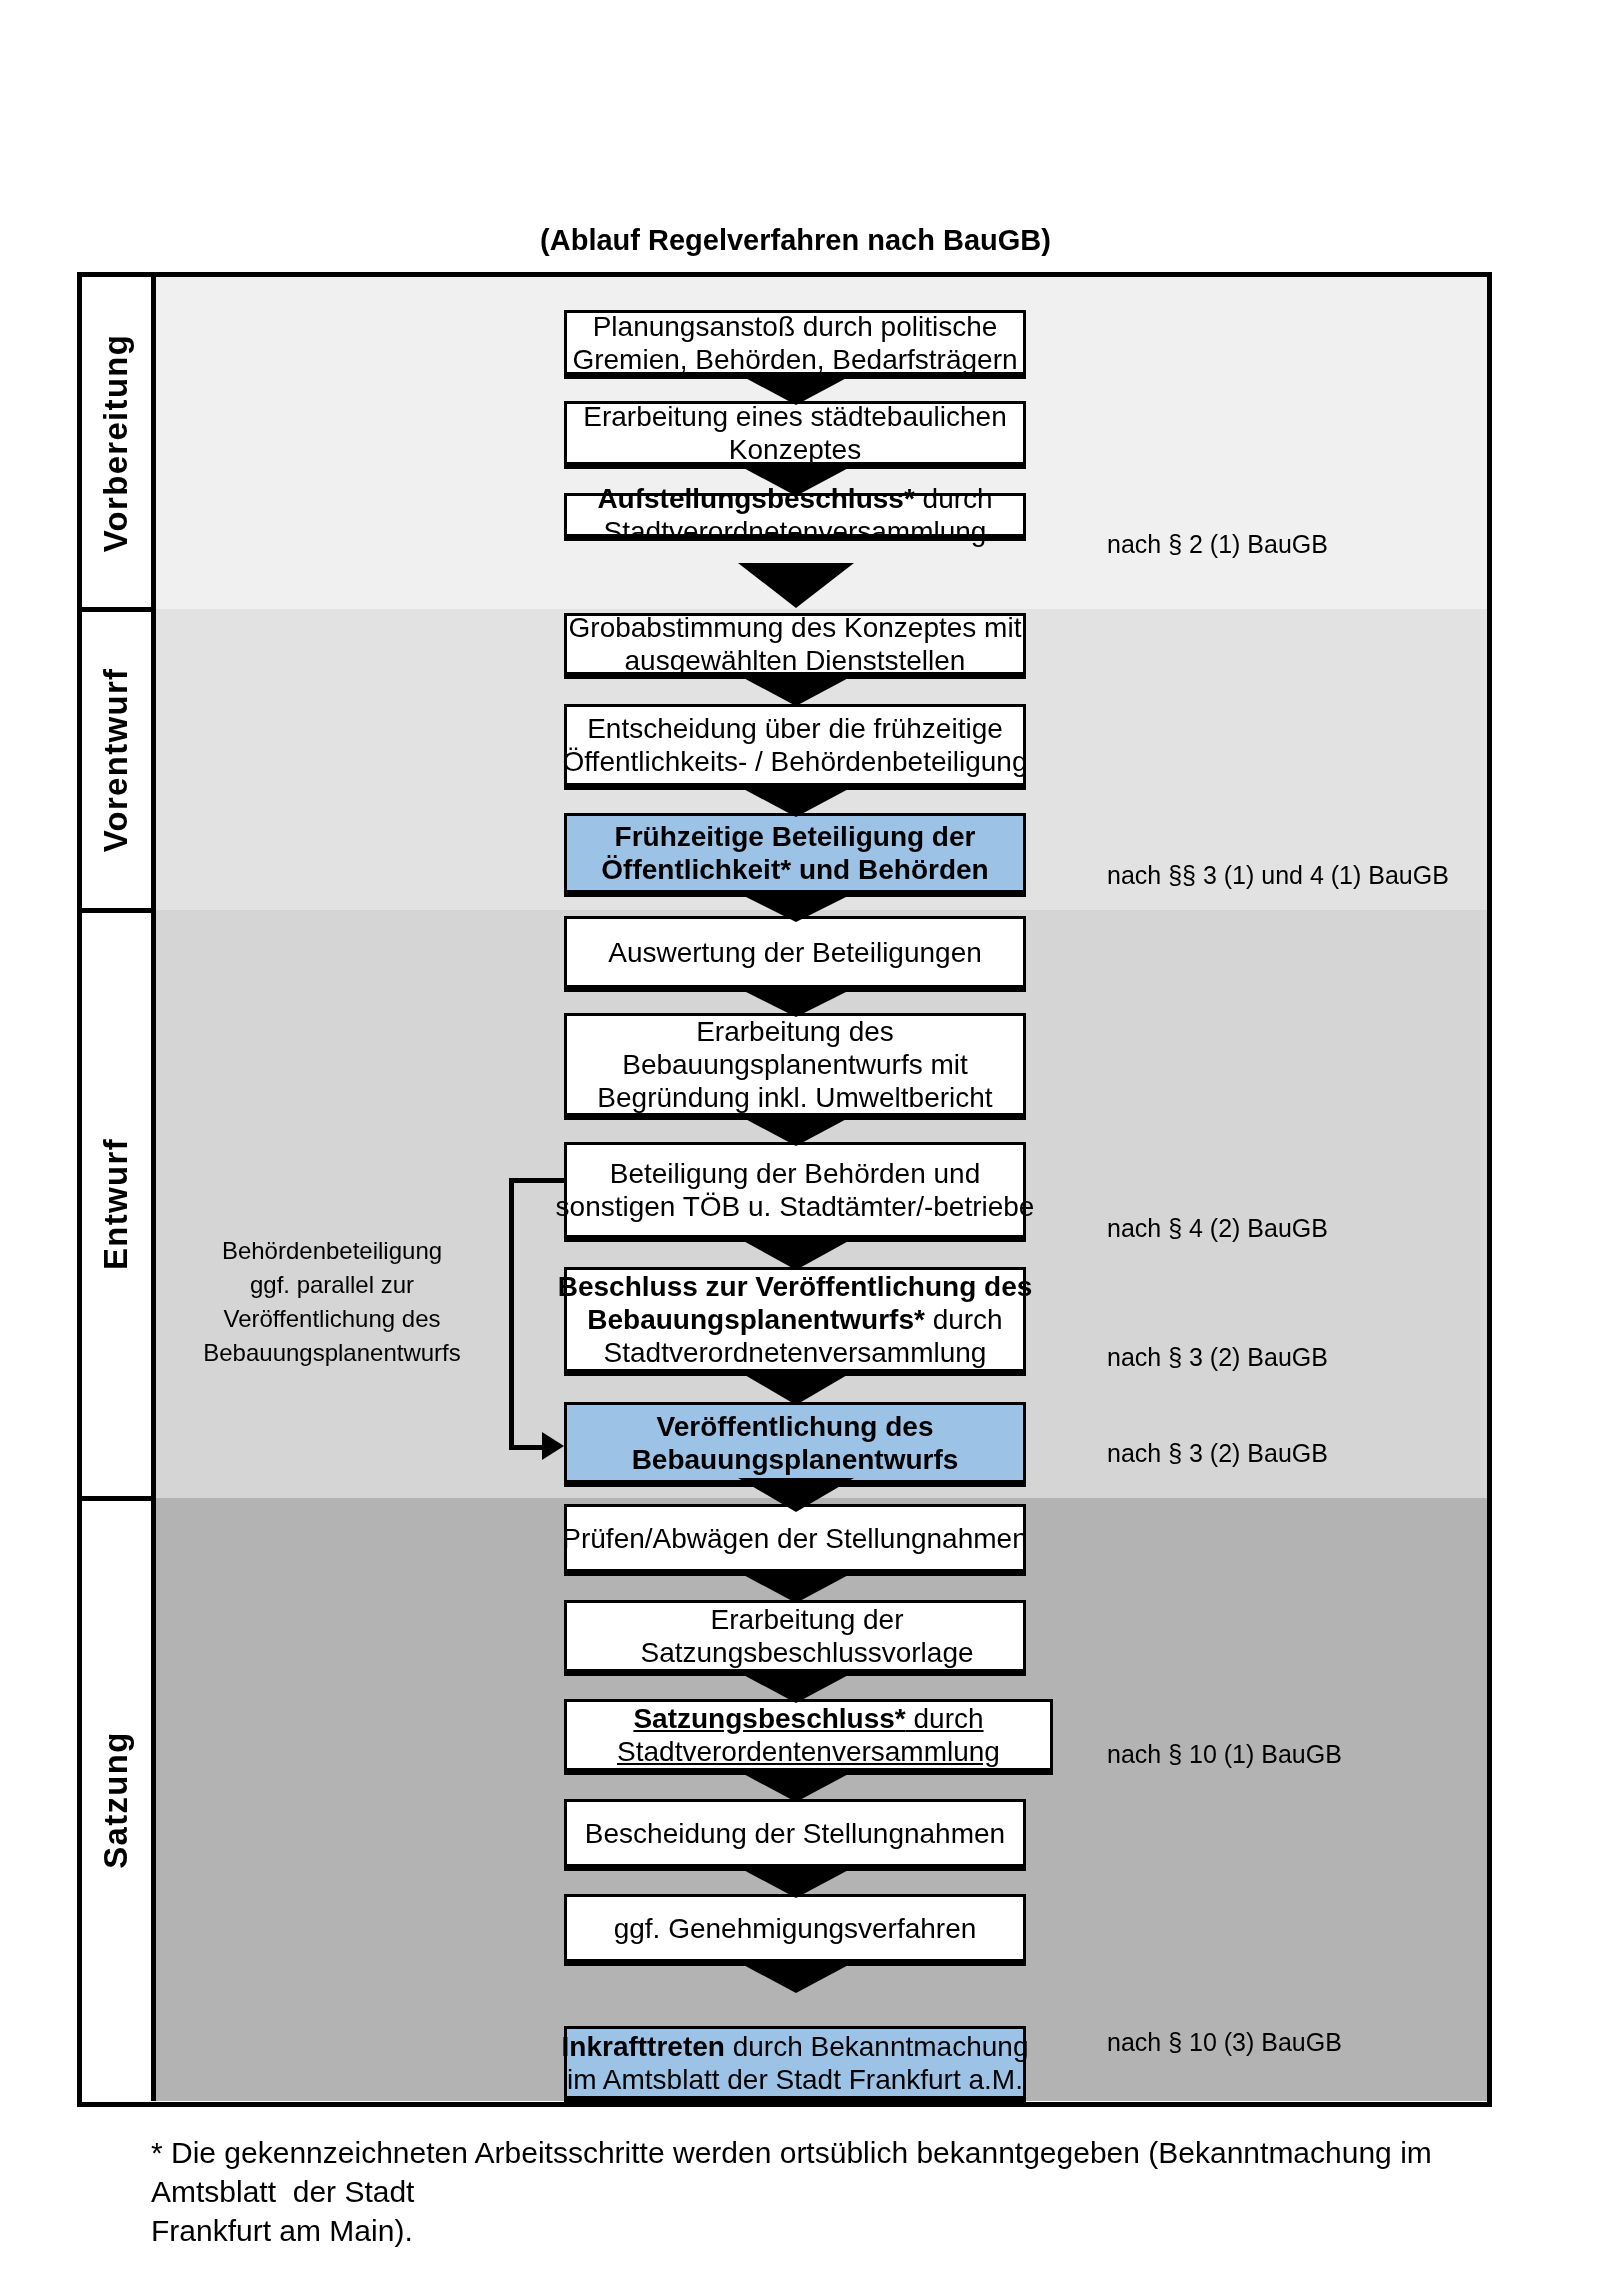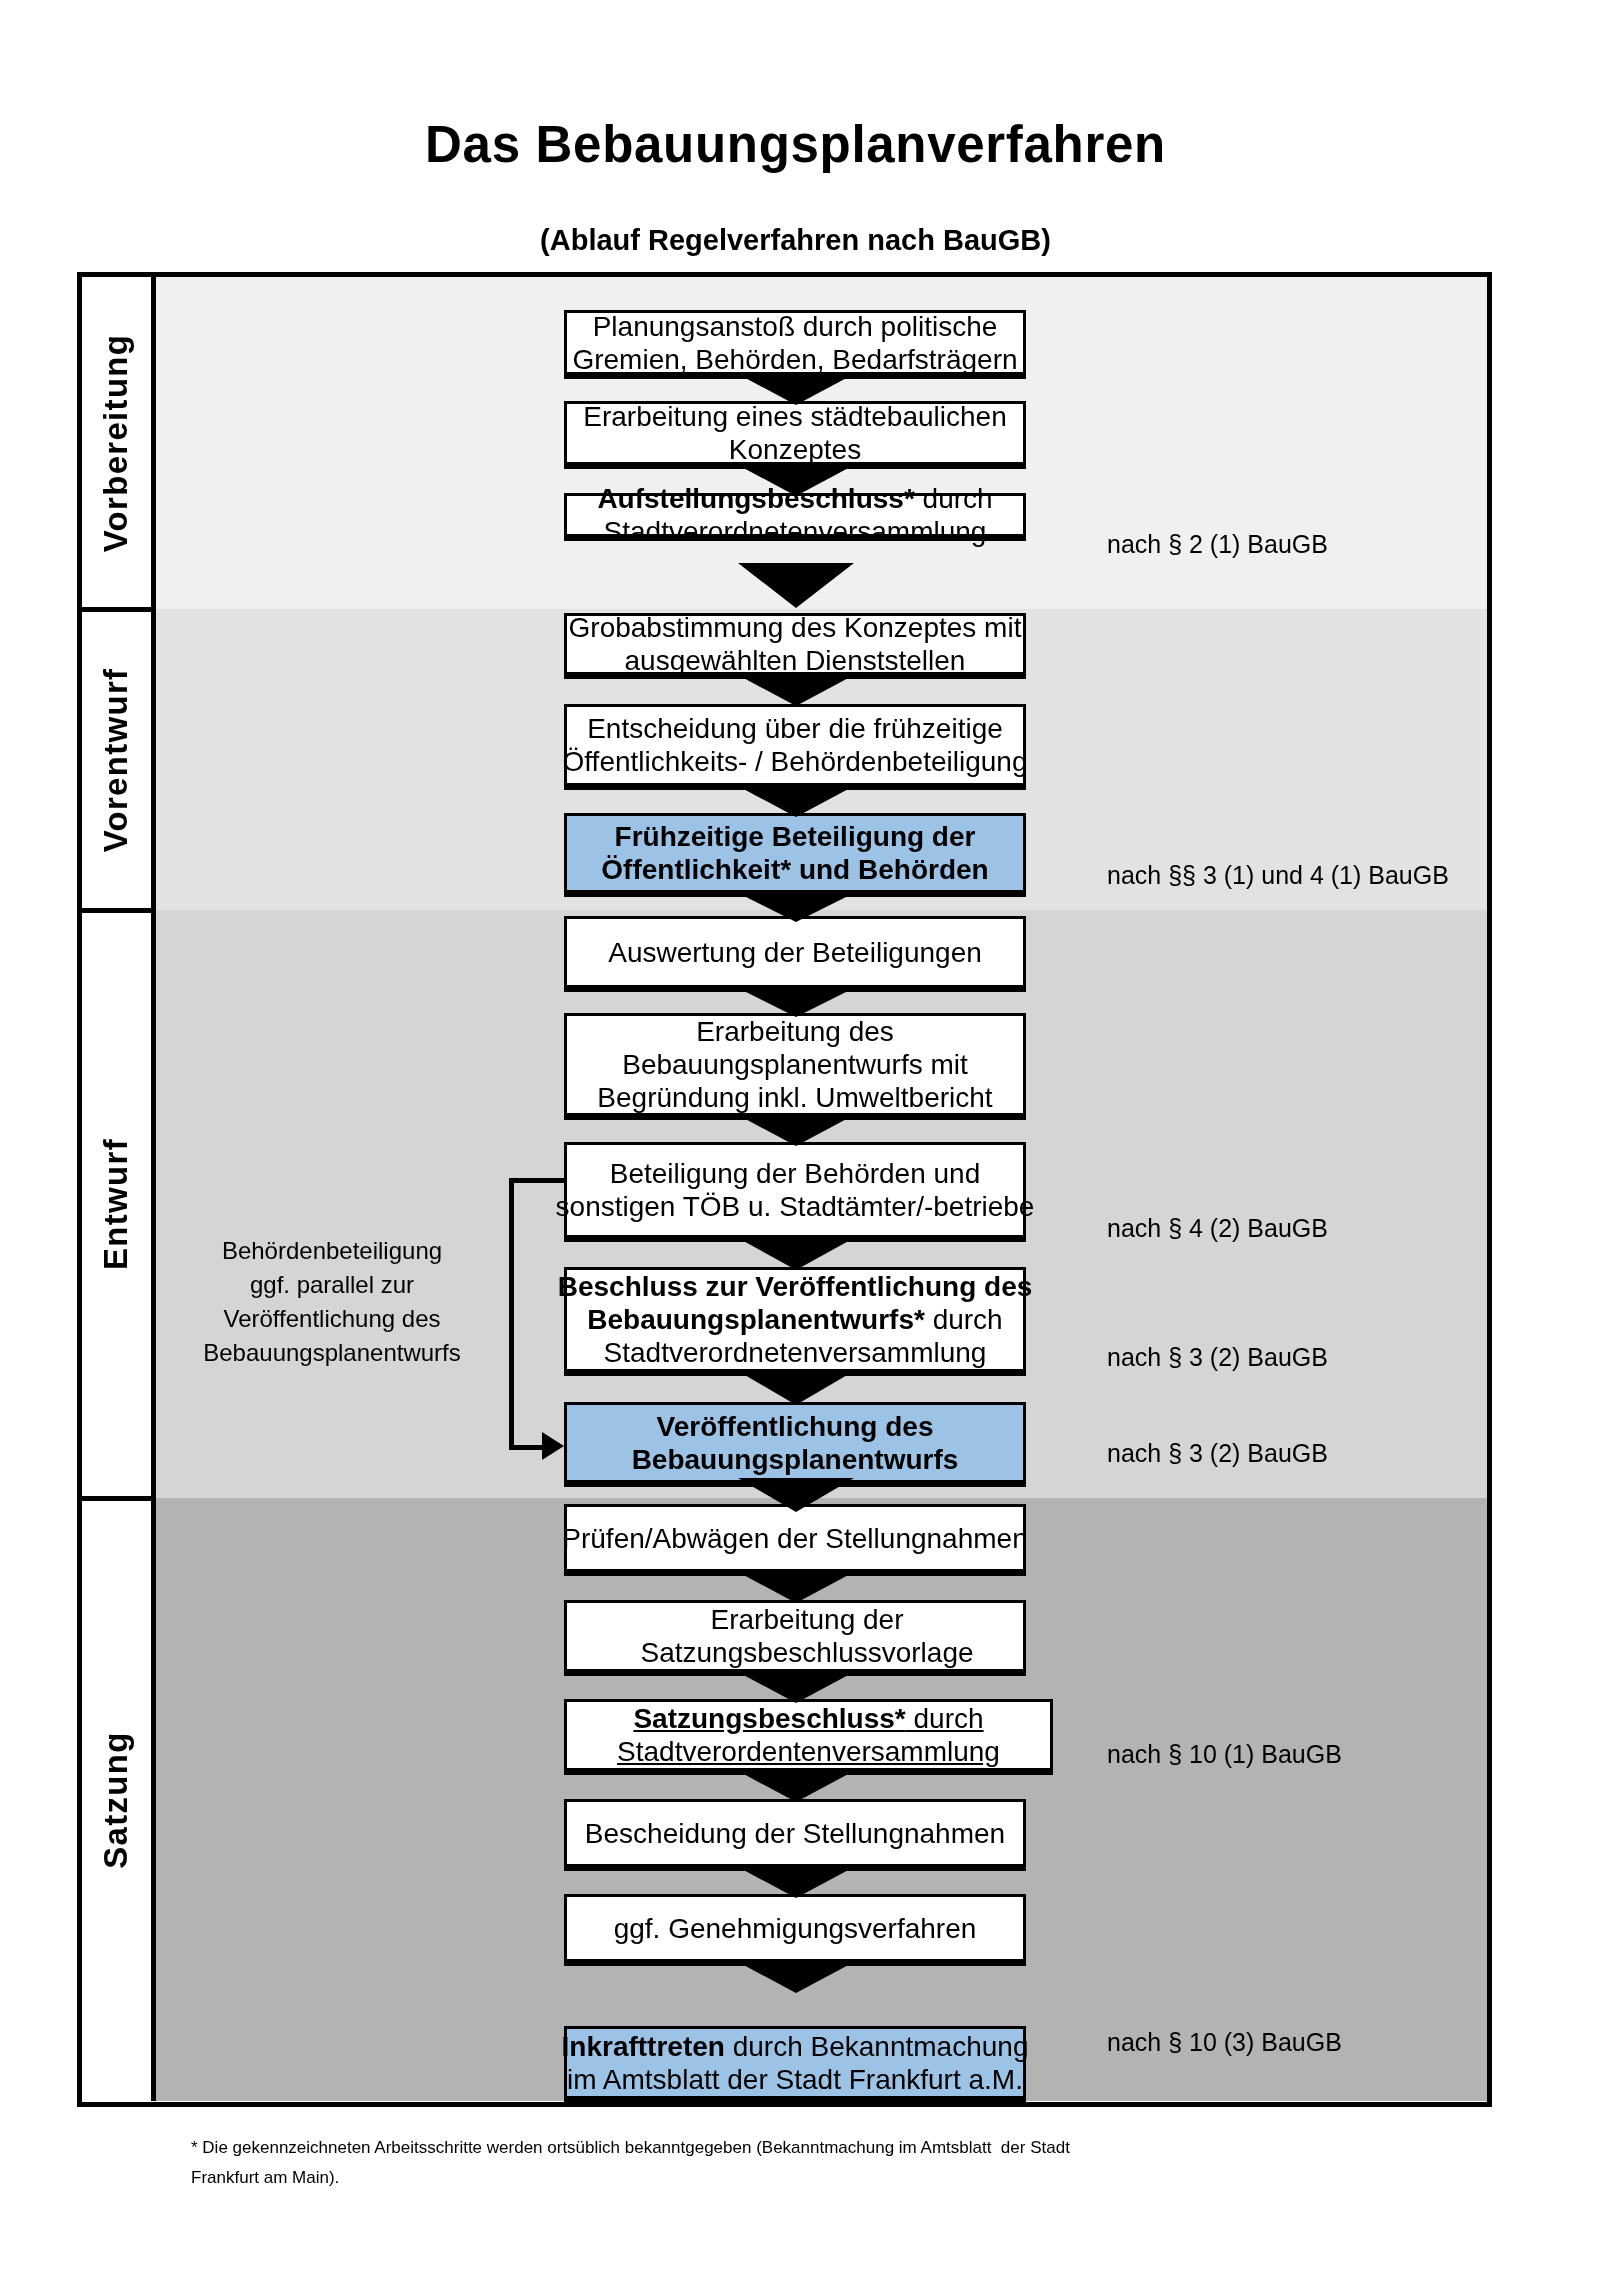--- a/index.html
+++ b/index.html
@@ -35,7 +35,6 @@
 <body>
 
 <div id="page">
-  <div class="title">Das Bebauungsplanverfahren</div>
   <div class="subtitle">(Ablauf Regelverfahren nach BauGB)</div>
   <div id="frame" style="left: 77px; top: 272px; width: 1415px; height: 1835px;"></div>
   <div id="flow">

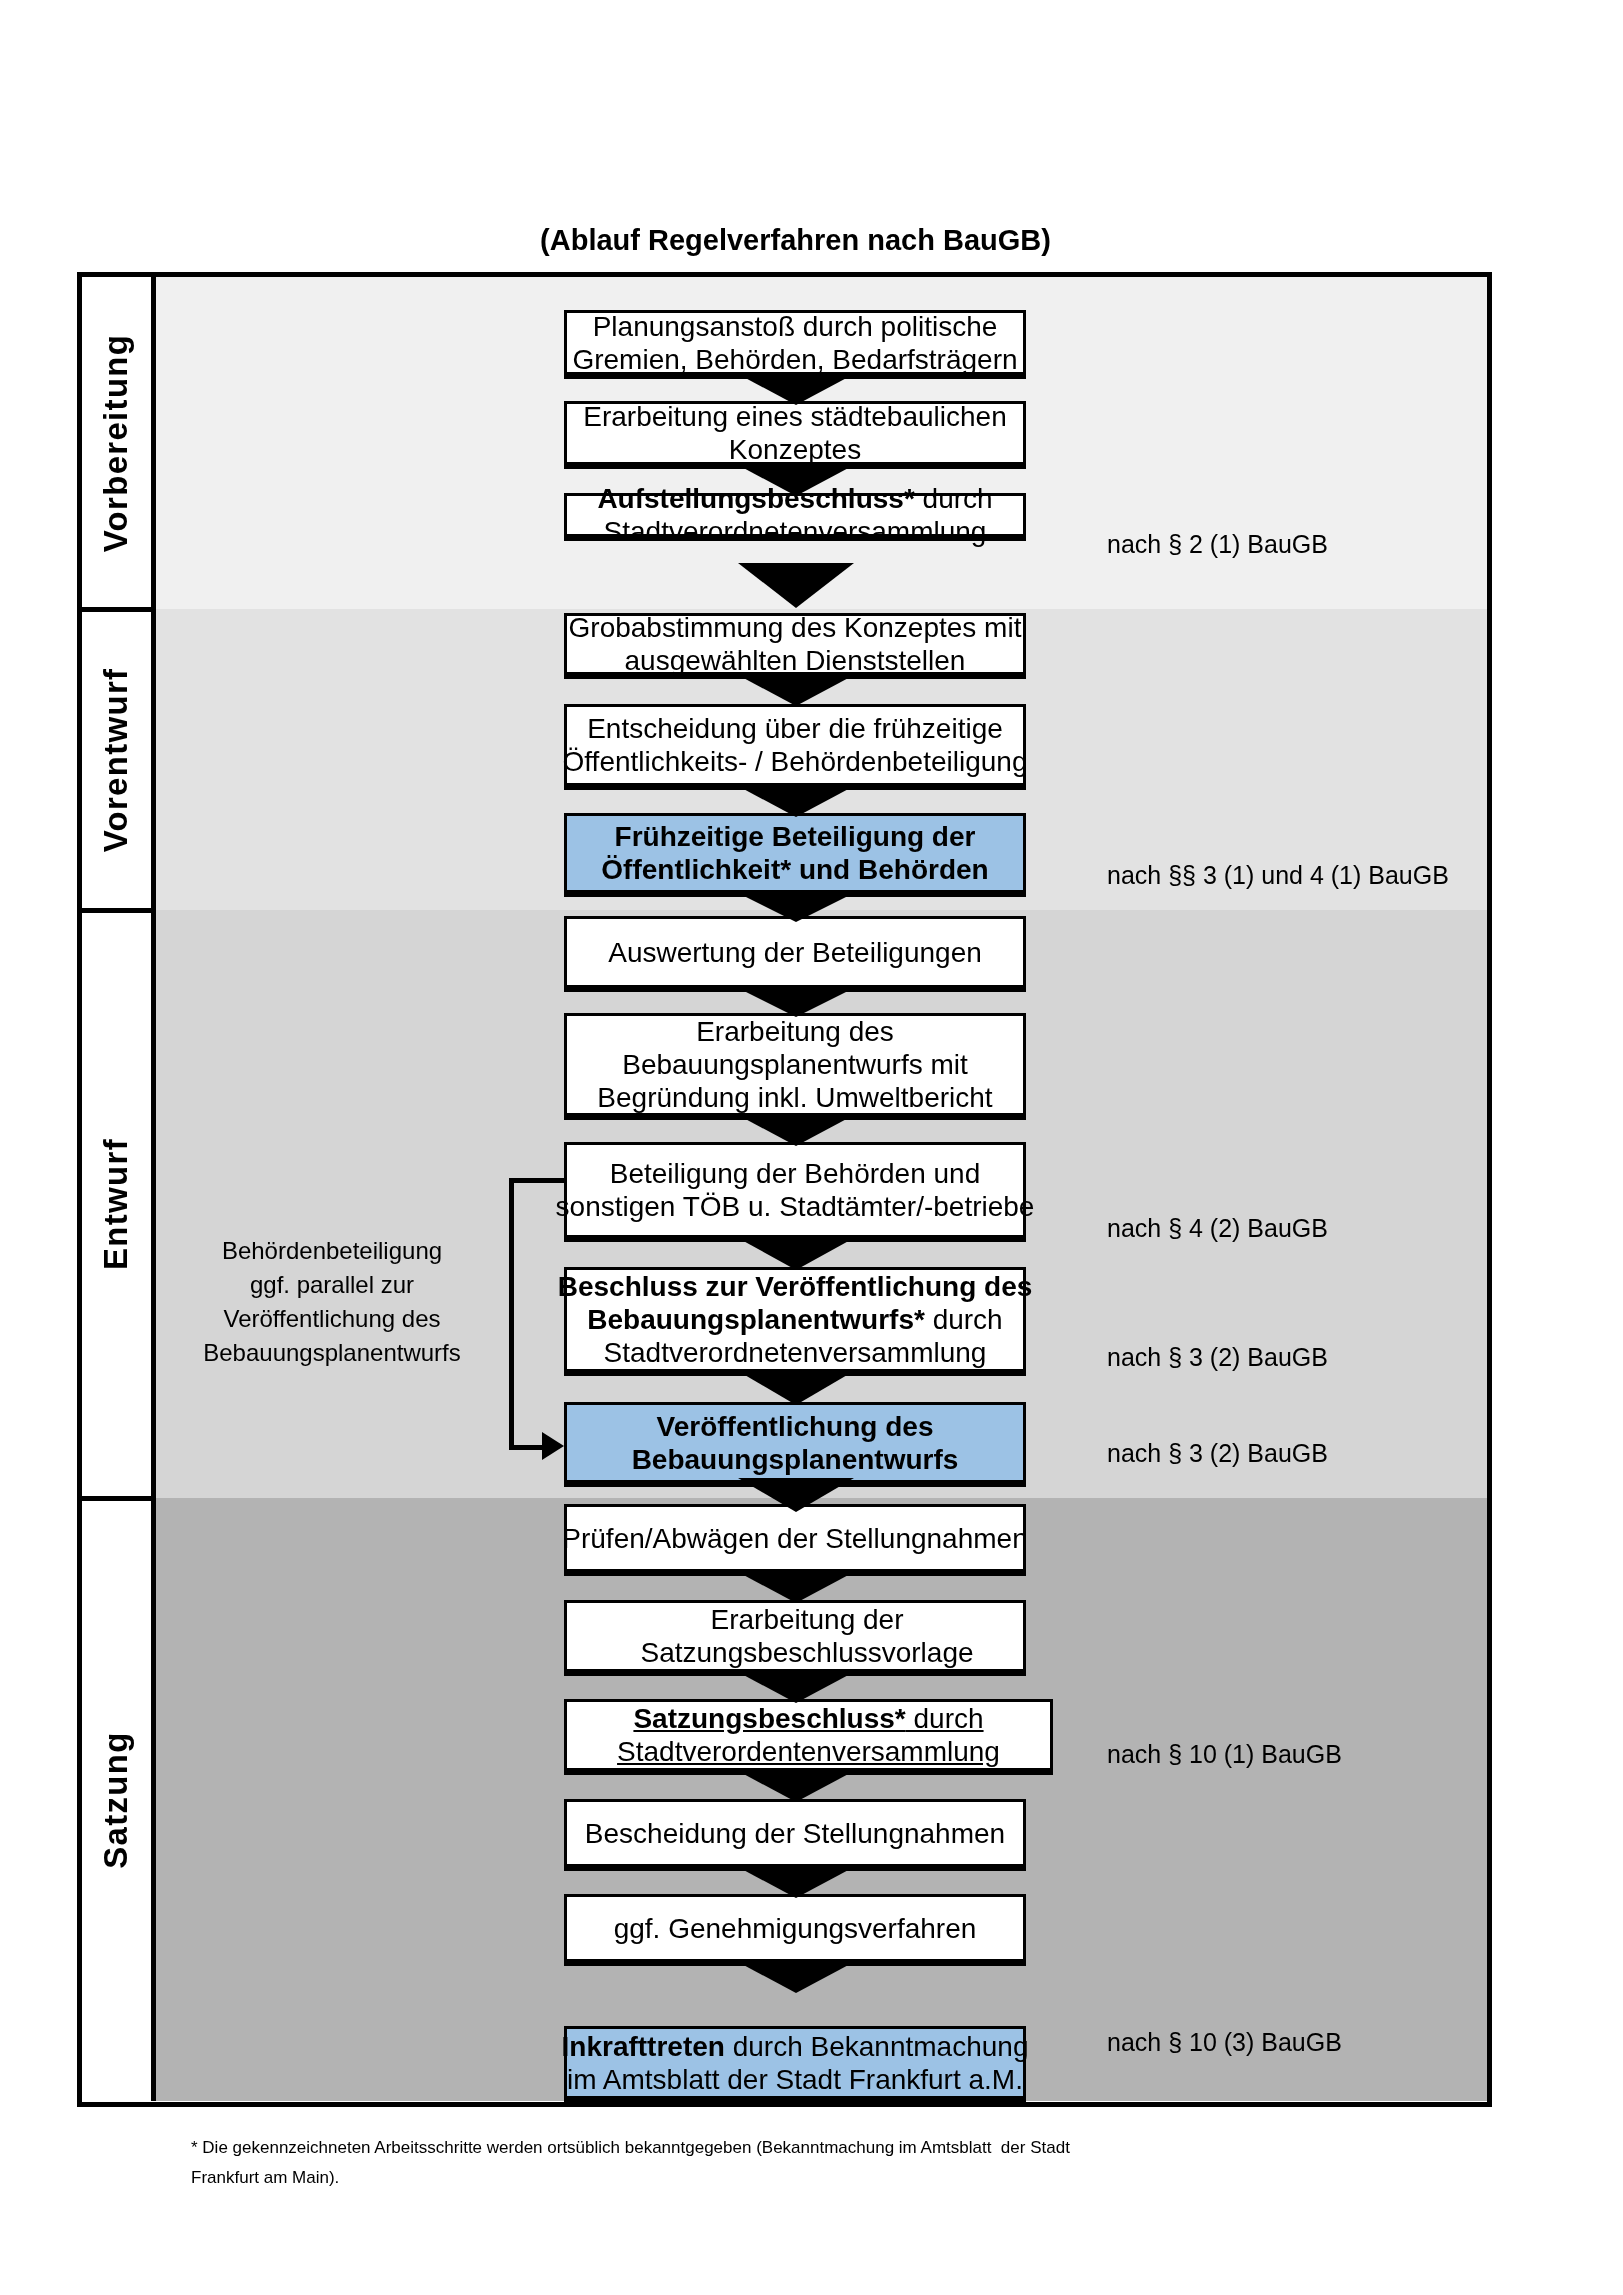--- a/index.html
+++ b/index.html
@@ -28,7 +28,7 @@
   .bracket{position:absolute;background:#000;z-index:4;}
   .bracket-head{position:absolute;width:0;height:0;z-index:4;
     border-top:14.4px solid transparent;border-bottom:14.4px solid transparent;}
-  .footnote{position:absolute;font-size:17px;line-height:30px;white-space:pre-wrap;z-index:1;margin-left:40px;}
+  .footnote{position:absolute;font-size:30px;line-height:39px;white-space:pre-wrap;z-index:1;}
   b{font-weight:bold;}
 </style>
 </head>

